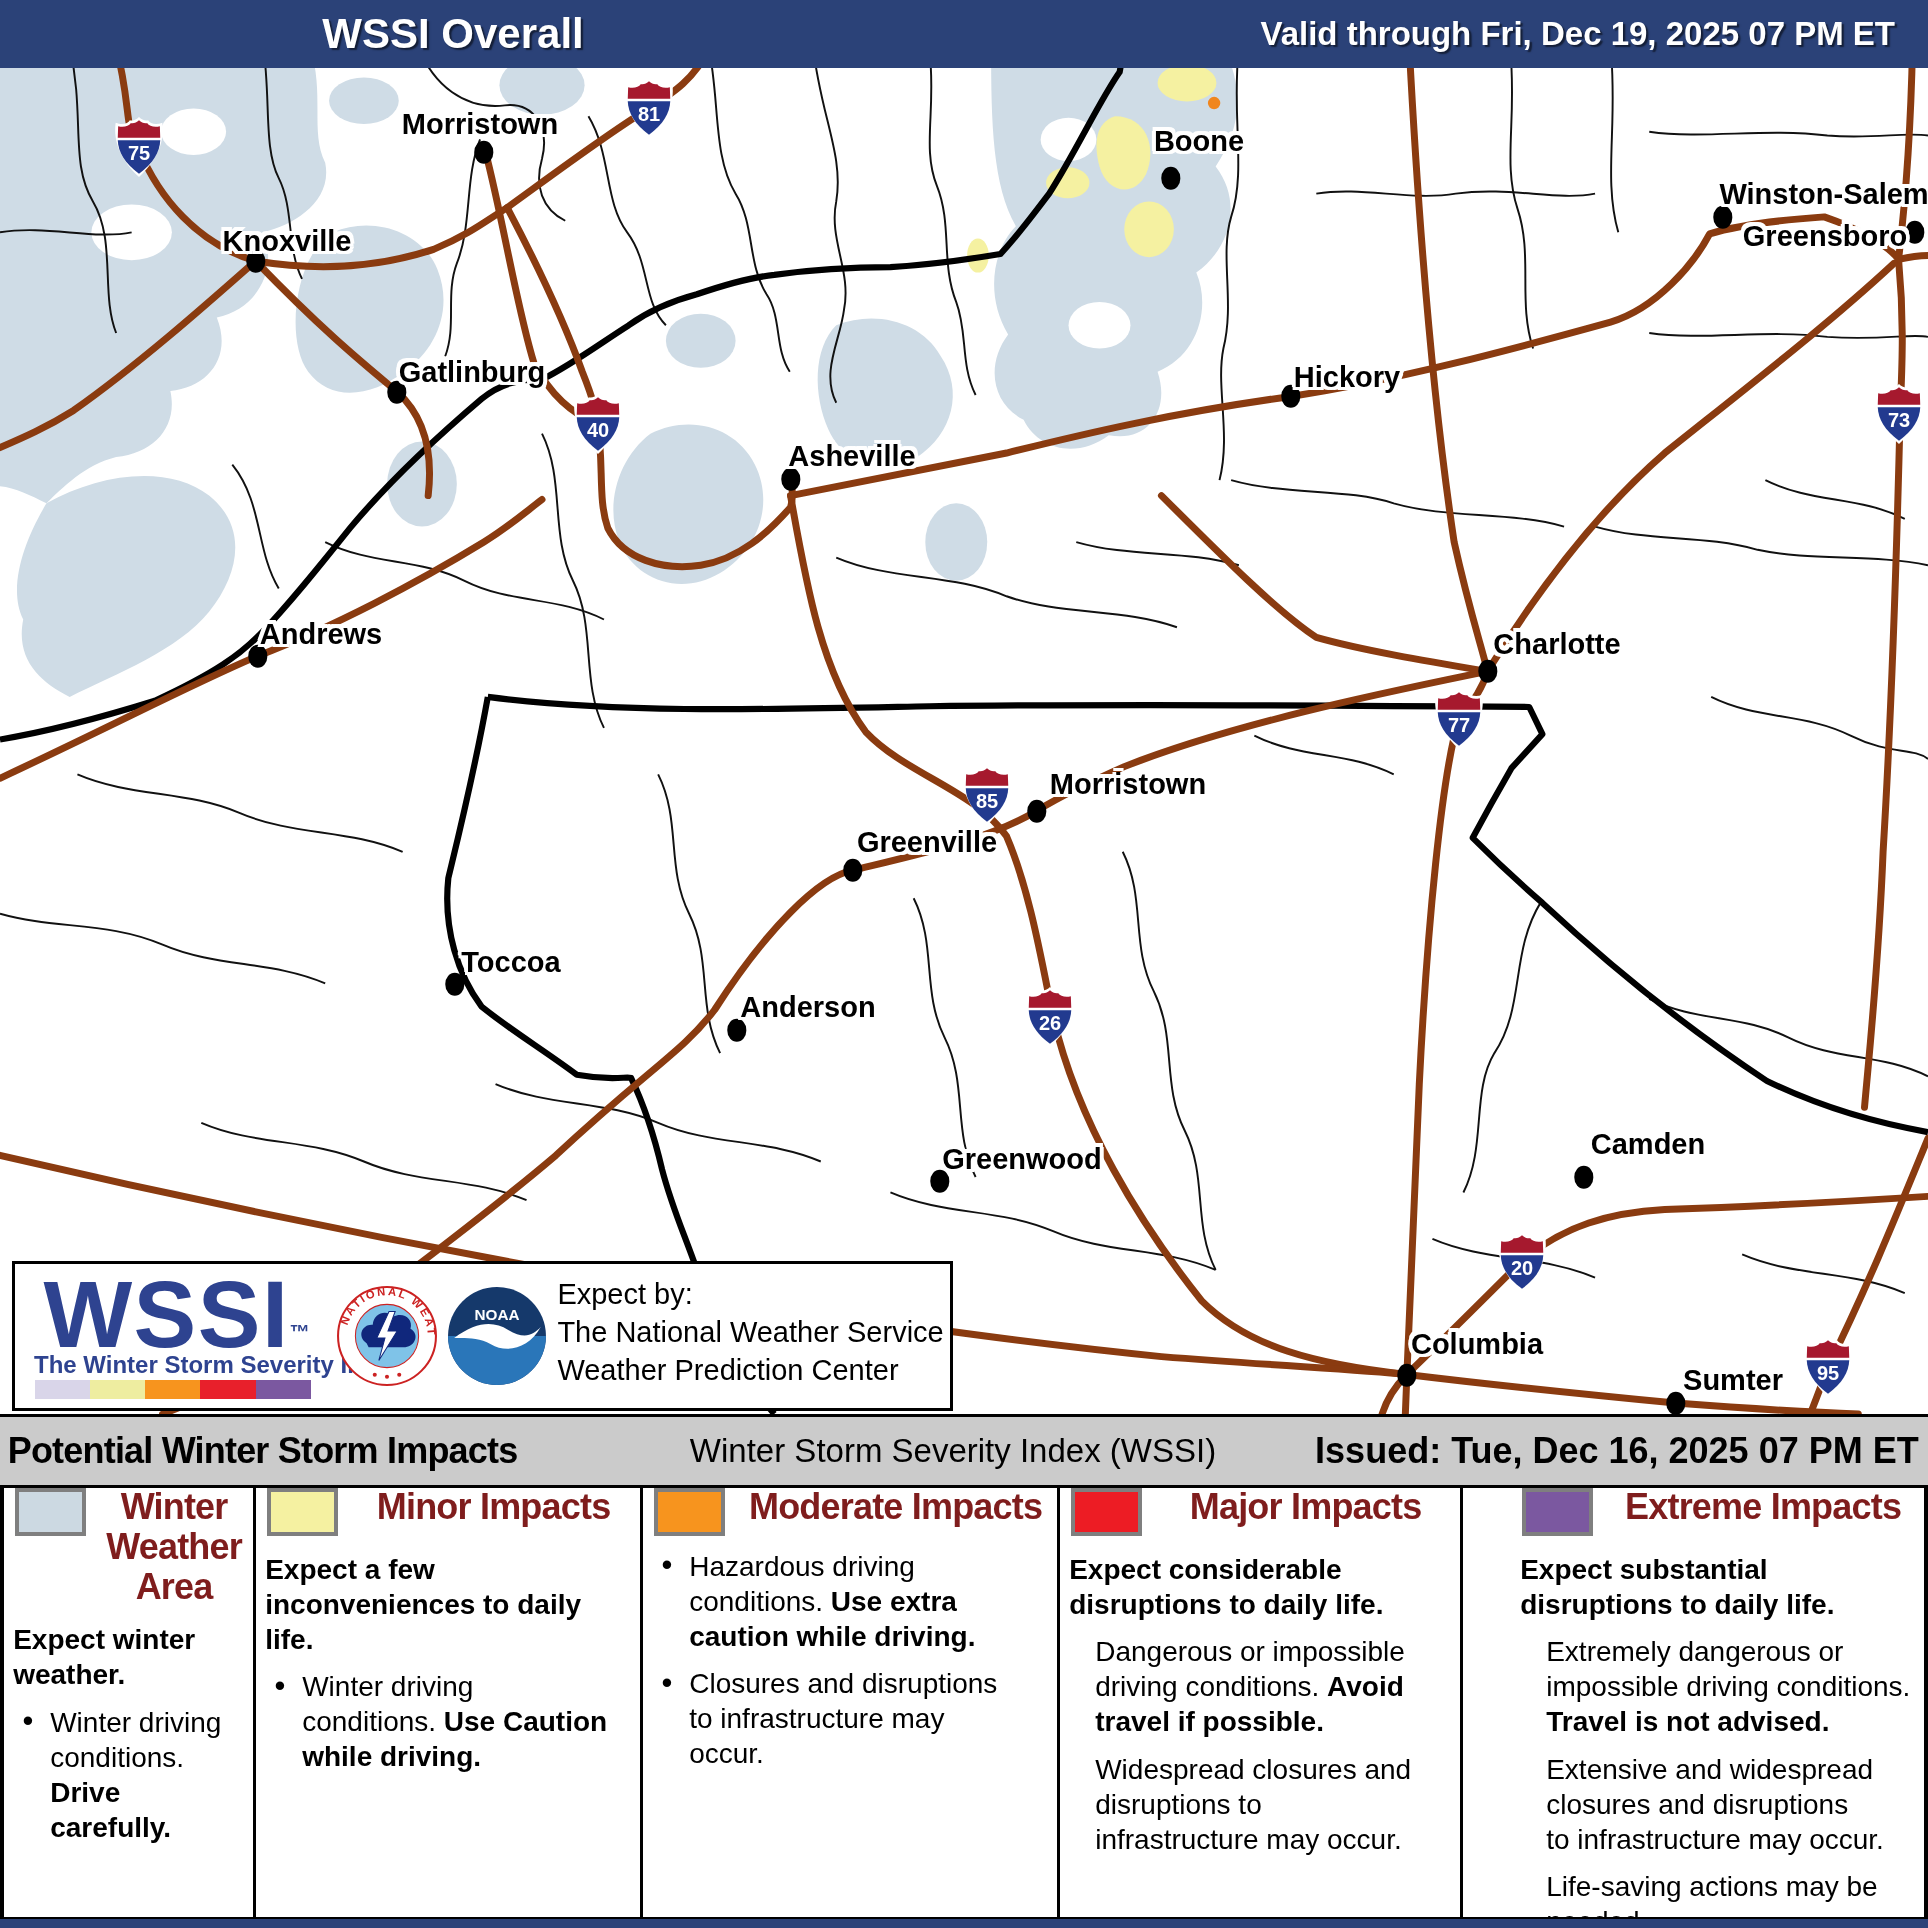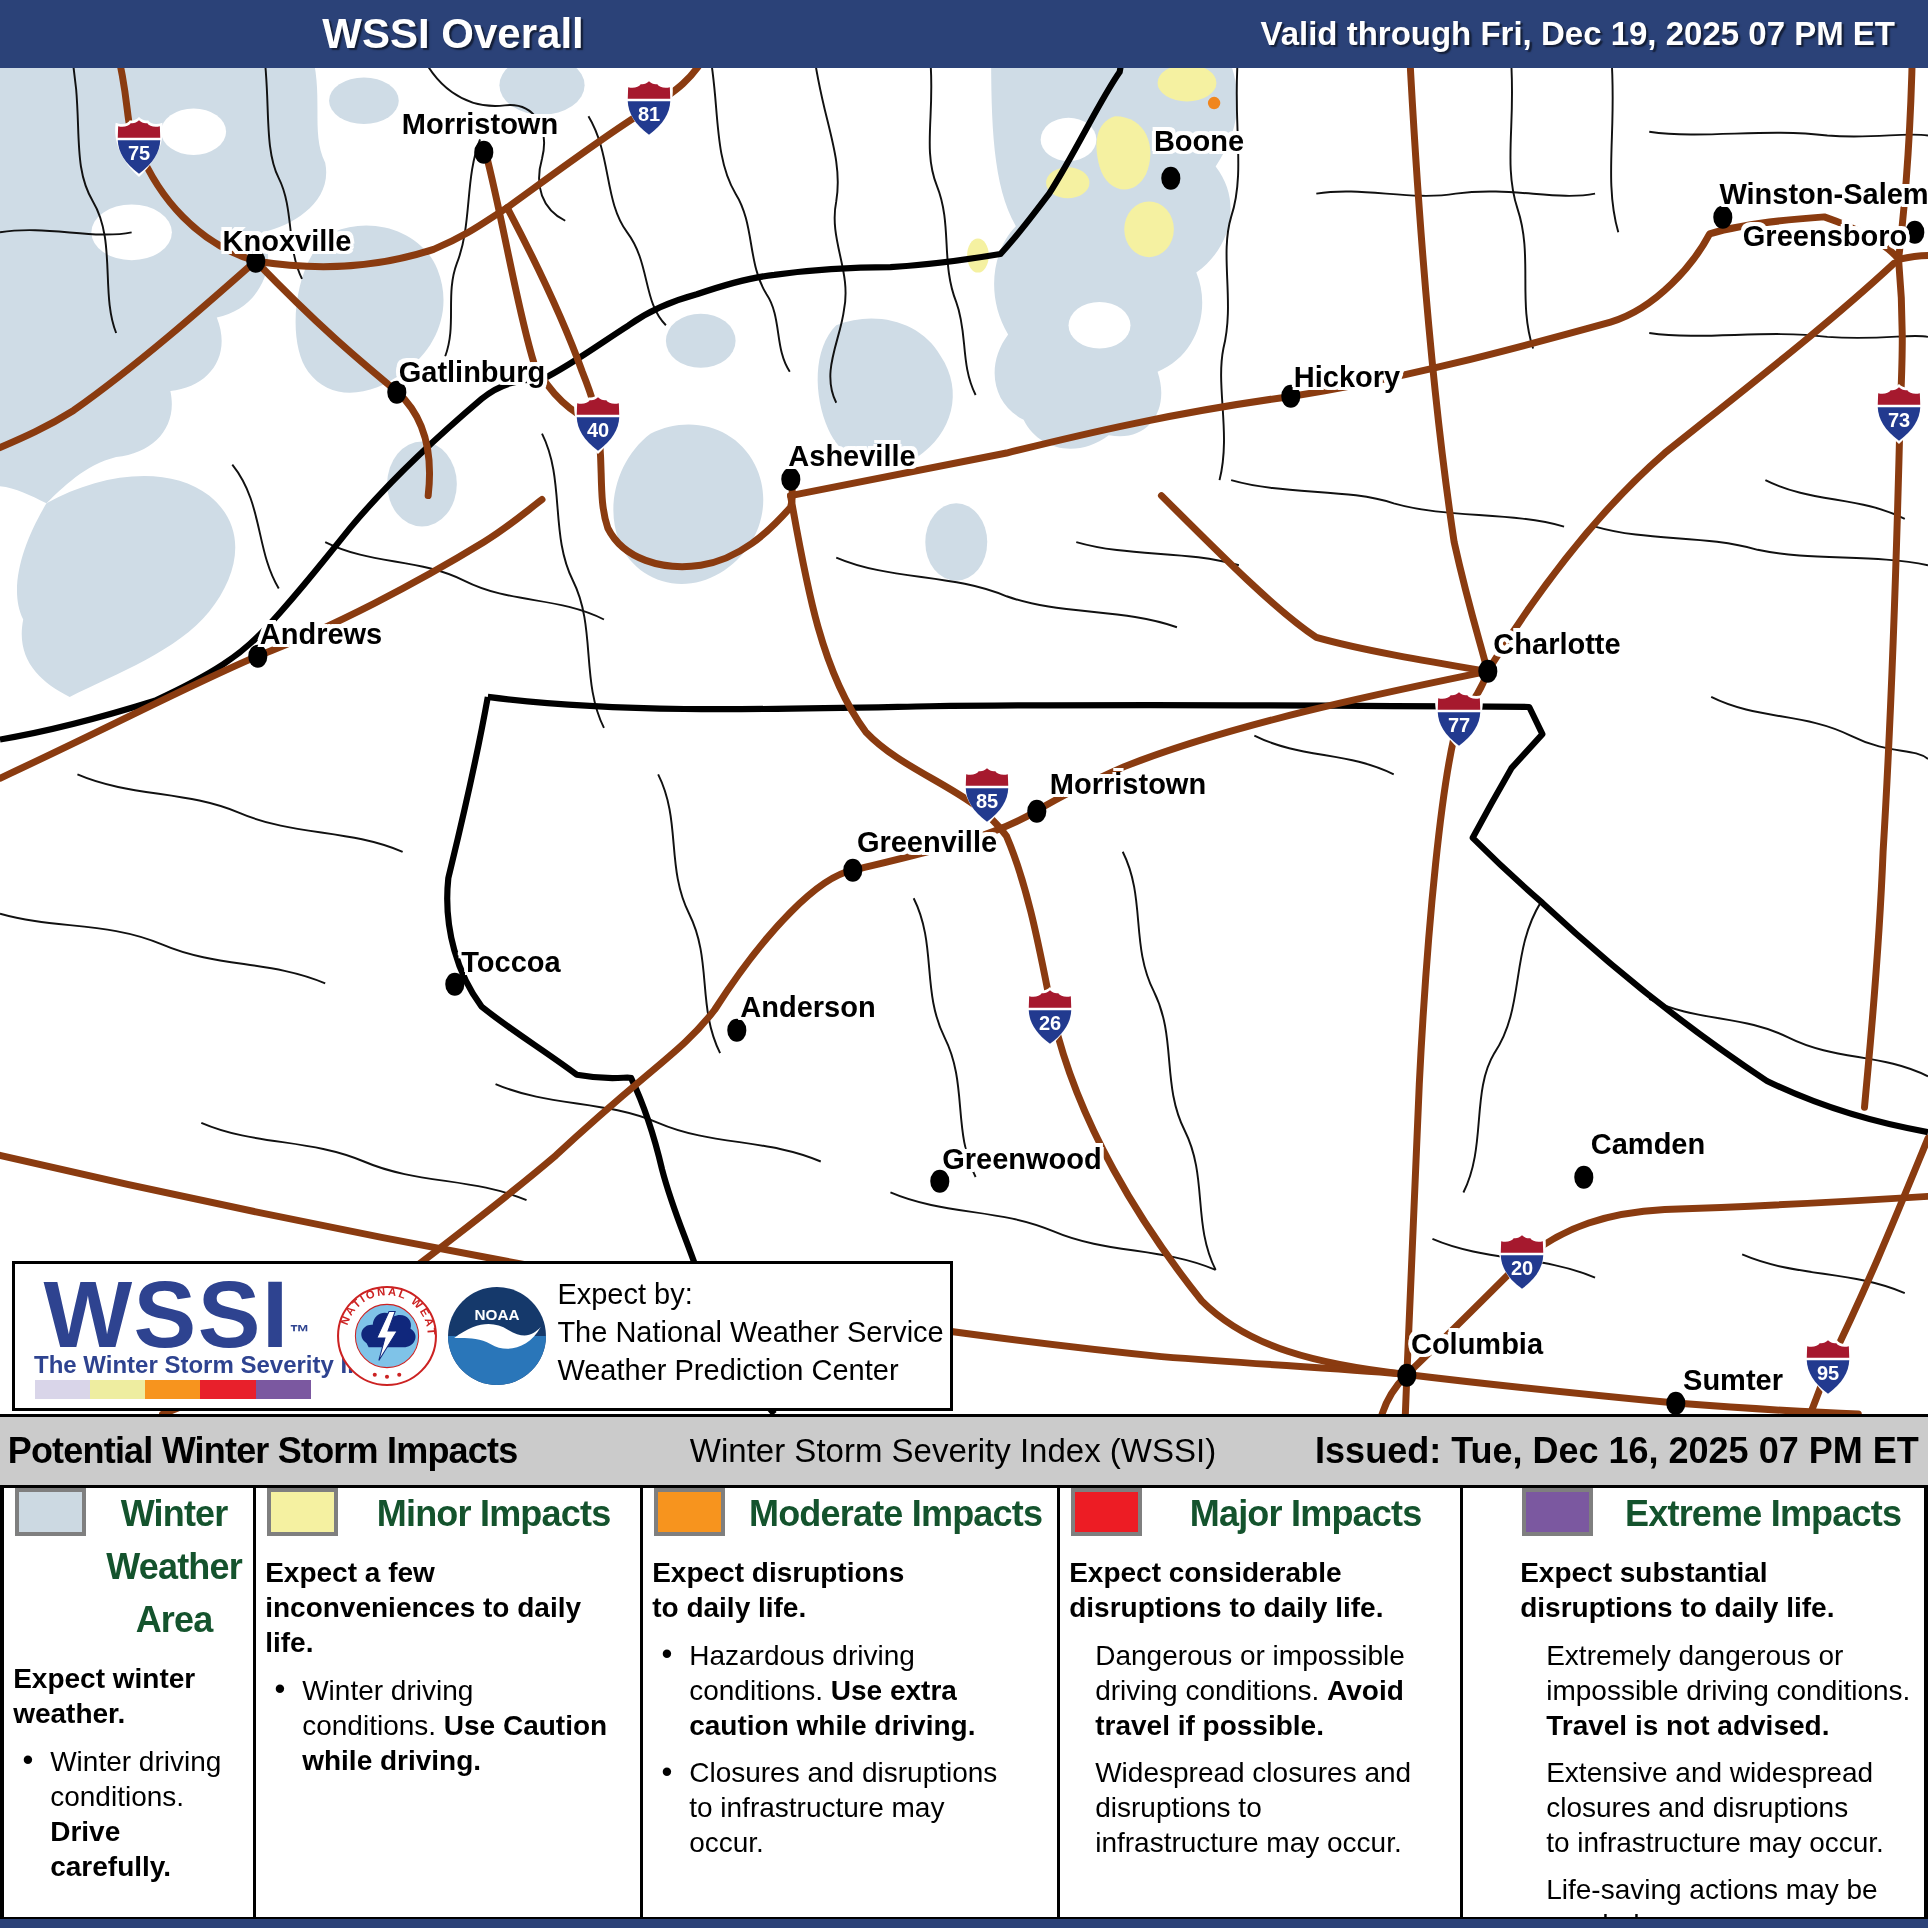--- a/index.html
+++ b/index.html
@@ -56,7 +56,7 @@
   .lcol:nth-child(5){flex:1;}
   .trow{display:flex;align-items:flex-start;gap:15.5px;margin:3.1px 1.5px 0 6.2px;}
   .swatch{flex:0 0 71px;height:48px;border:4.6px solid #7f7f7f;box-sizing:border-box;margin-top:1.5px;}
-  .ctitle{flex:1;text-align:center;font-size:36px;font-weight:bold;line-height:53px;color:#14532d;
+  .ctitle{flex:1;text-align:center;font-size:36px;font-weight:bold;line-height:40px;color:#7f1d1d;
      letter-spacing:-0.8px;}
   .para{margin:12.4px 1.5px 0 4.6px;font-size:28px;line-height:35px;color:#000;}
   .para.lead{font-weight:bold;margin-top:15.5px;}

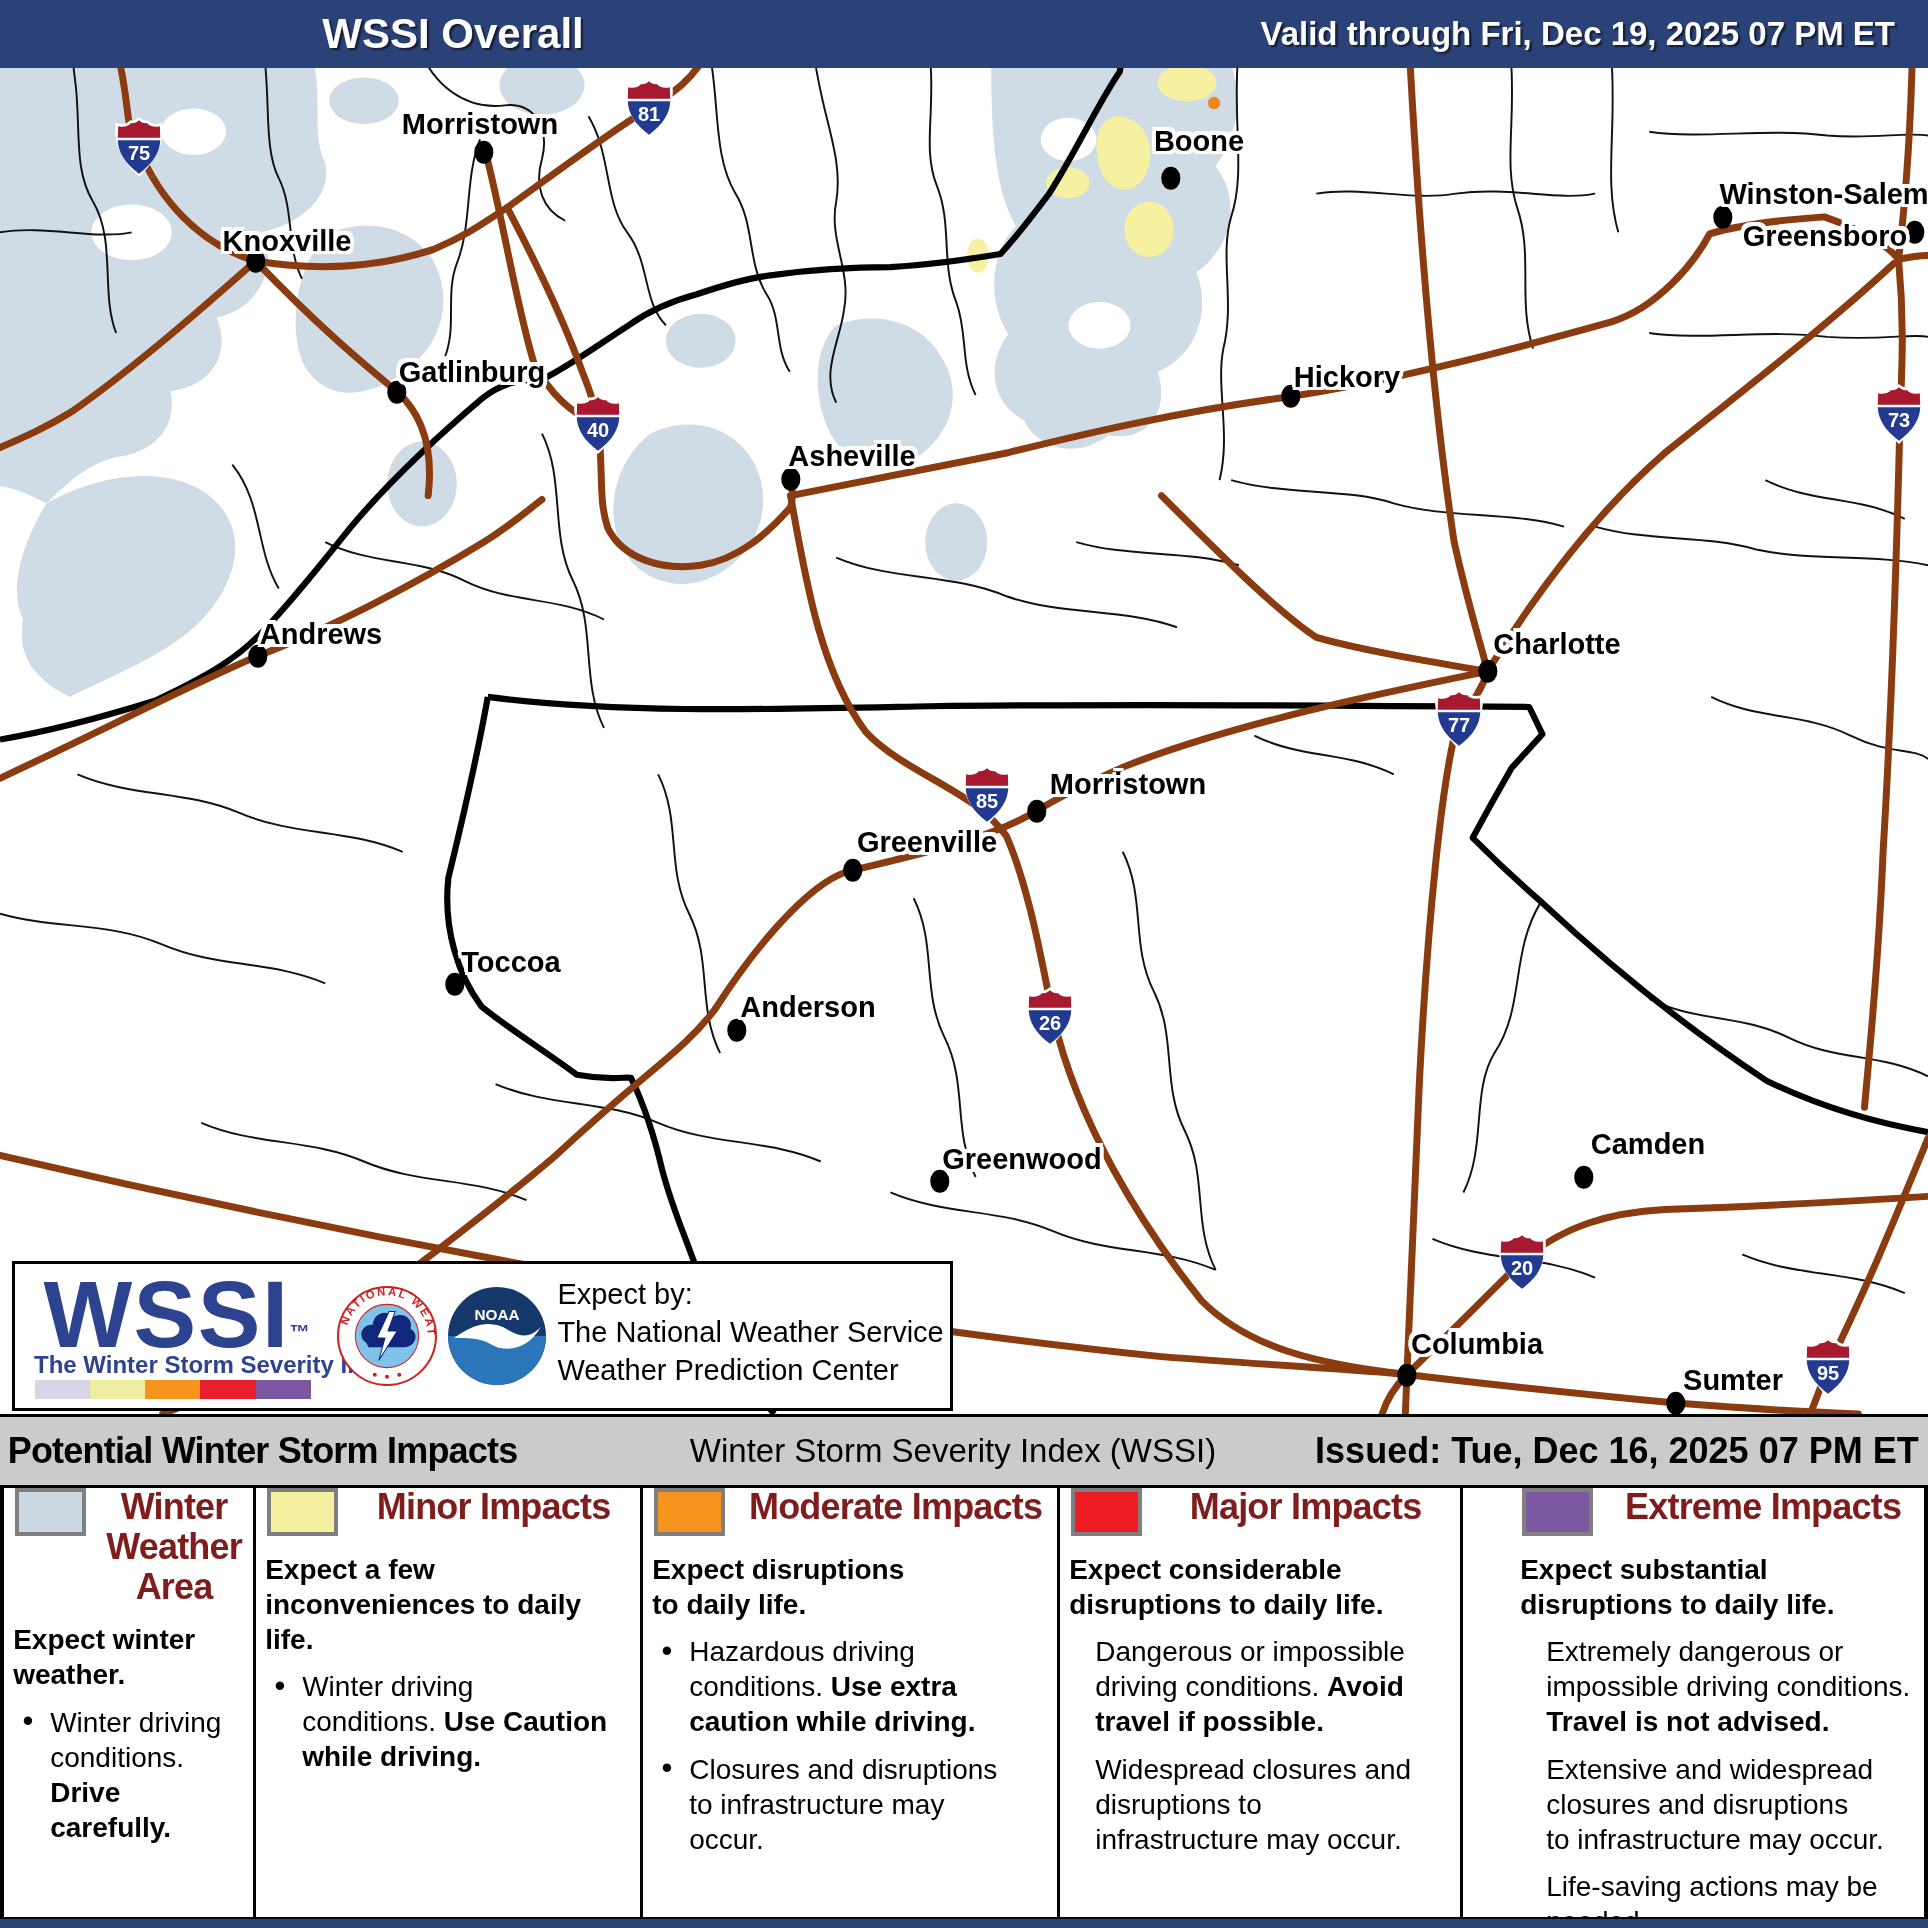--- a/index.html
+++ b/index.html
@@ -369,10 +369,6 @@
           <span class="swatch" style="background:#f7941e"></span>
           <span class="ctitle">Moderate Impacts</span>
         </div>
-        <div class="para lead">
-          <div class="pl"><b>Expect disruptions</b></div>
-          <div class="pl"><b>to daily life.</b></div>
-        </div>
         <div class="para bullet">
           <div class="pl"><span class="bdot">•</span>Hazardous driving</div>
           <div class="pl">conditions. <b>Use extra</b></div>

